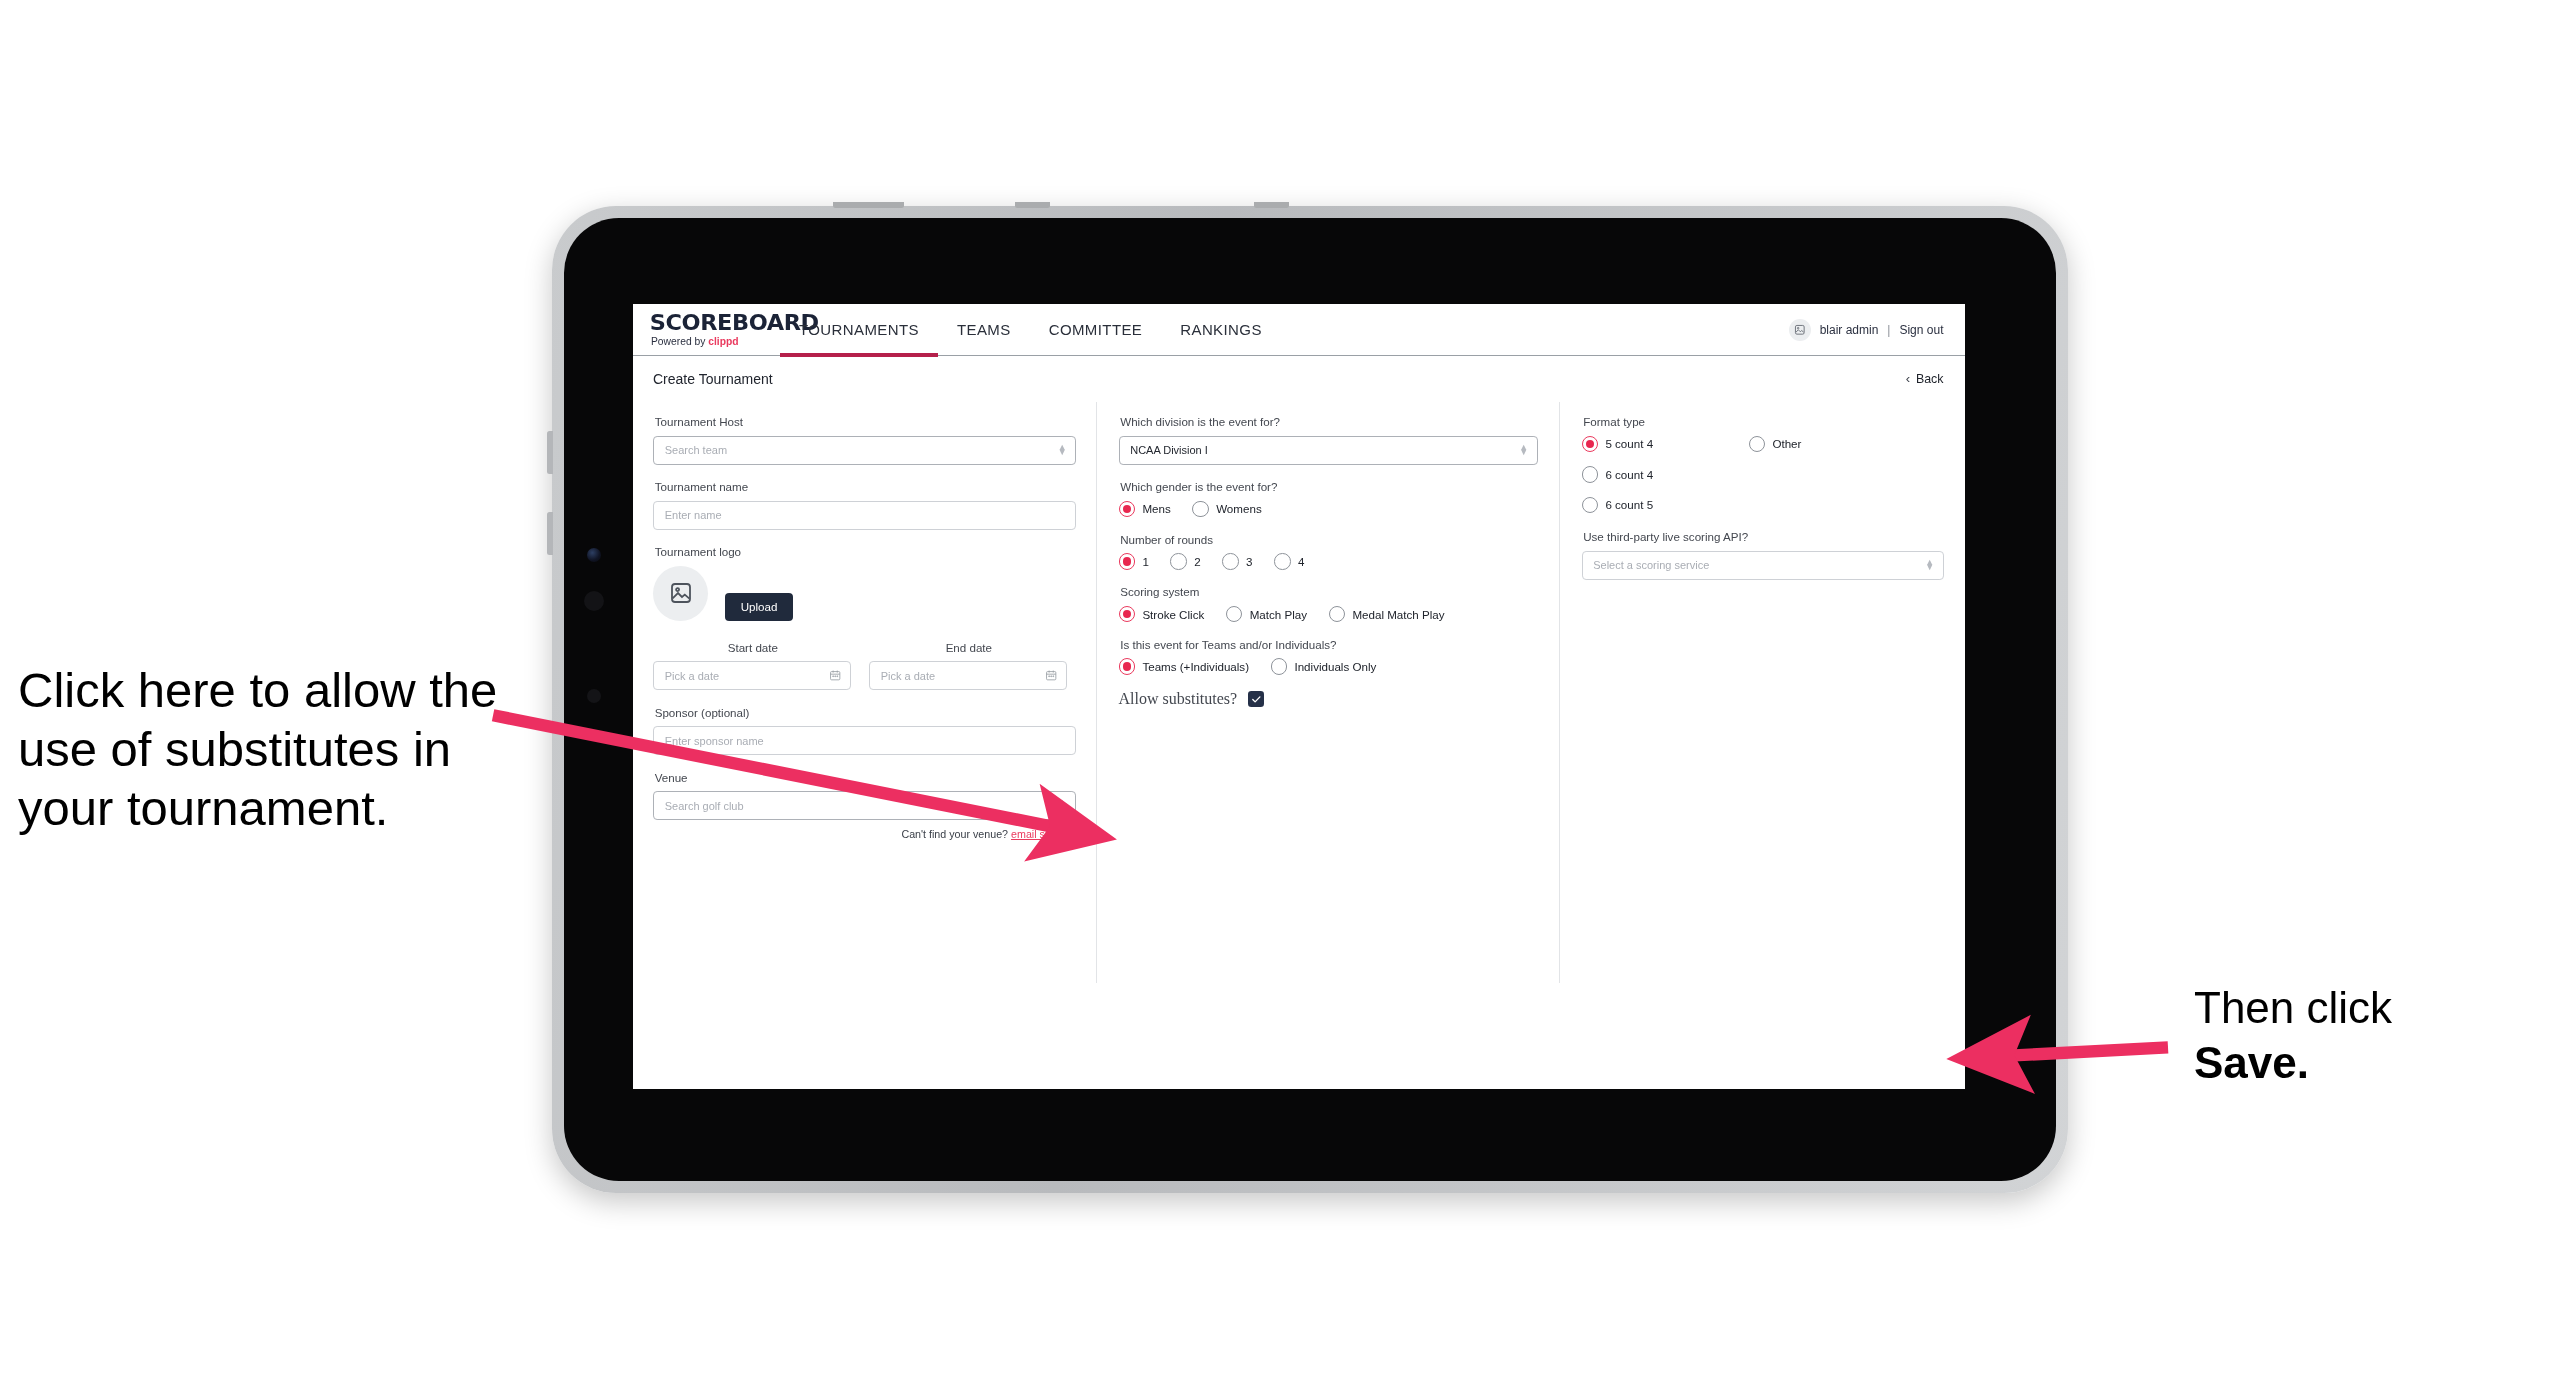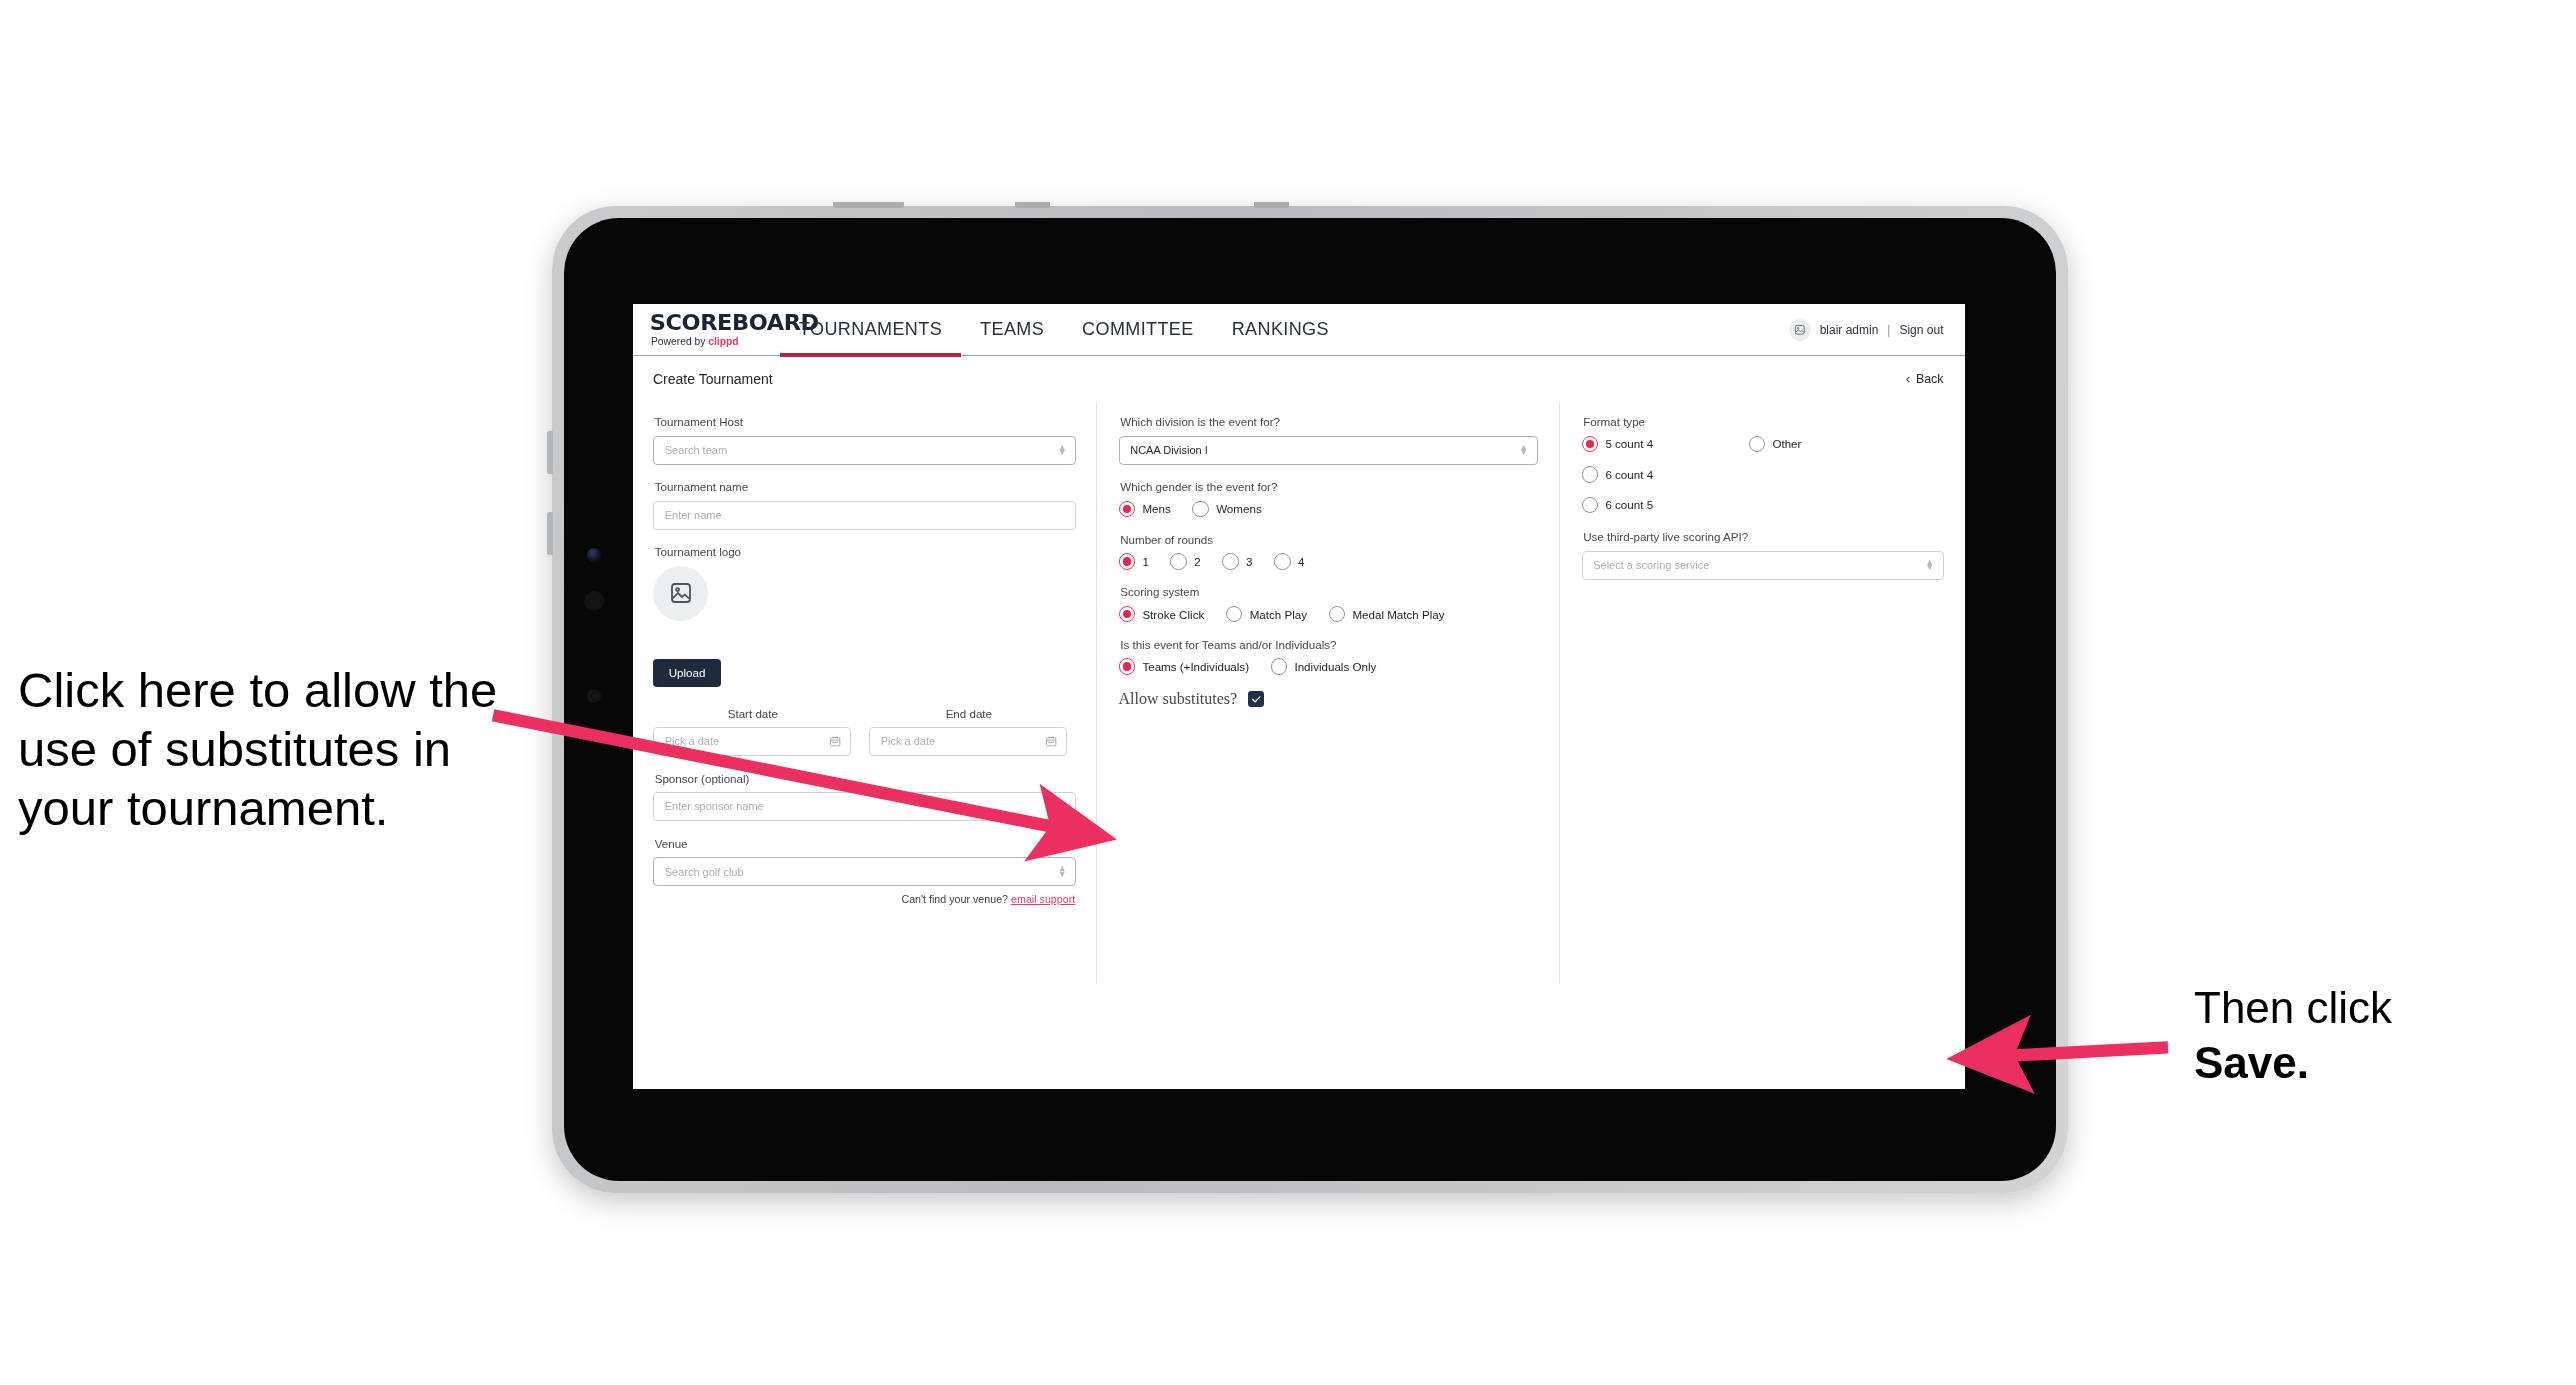--- a/index.html
+++ b/index.html
@@ -37,7 +37,7 @@
   .brand .sub{font-size:10.3px;color:#2b3040;margin-top:2.5px;line-height:1;}
   .brand .sub b{color:#ea3a5e;font-weight:700;}
   .navtabs{display:flex;align-items:stretch;}
-  .tab{position:relative;display:flex;align-items:center;padding:16px 19px;font-size:18px;letter-spacing:0.4px;
+  .tab{position:relative;display:flex;align-items:center;padding:16px 19px;font-size:15px;letter-spacing:0.4px;
        color:#2a2f3a;cursor:pointer;}
   .tab.active::after{content:"";position:absolute;left:0;right:0;bottom:-1.7px;height:3.3px;background:#b5204b;}
   .userbox{margin-left:auto;display:flex;align-items:center;gap:9px;padding-right:21.5px;font-size:12px;color:#2b3040;}

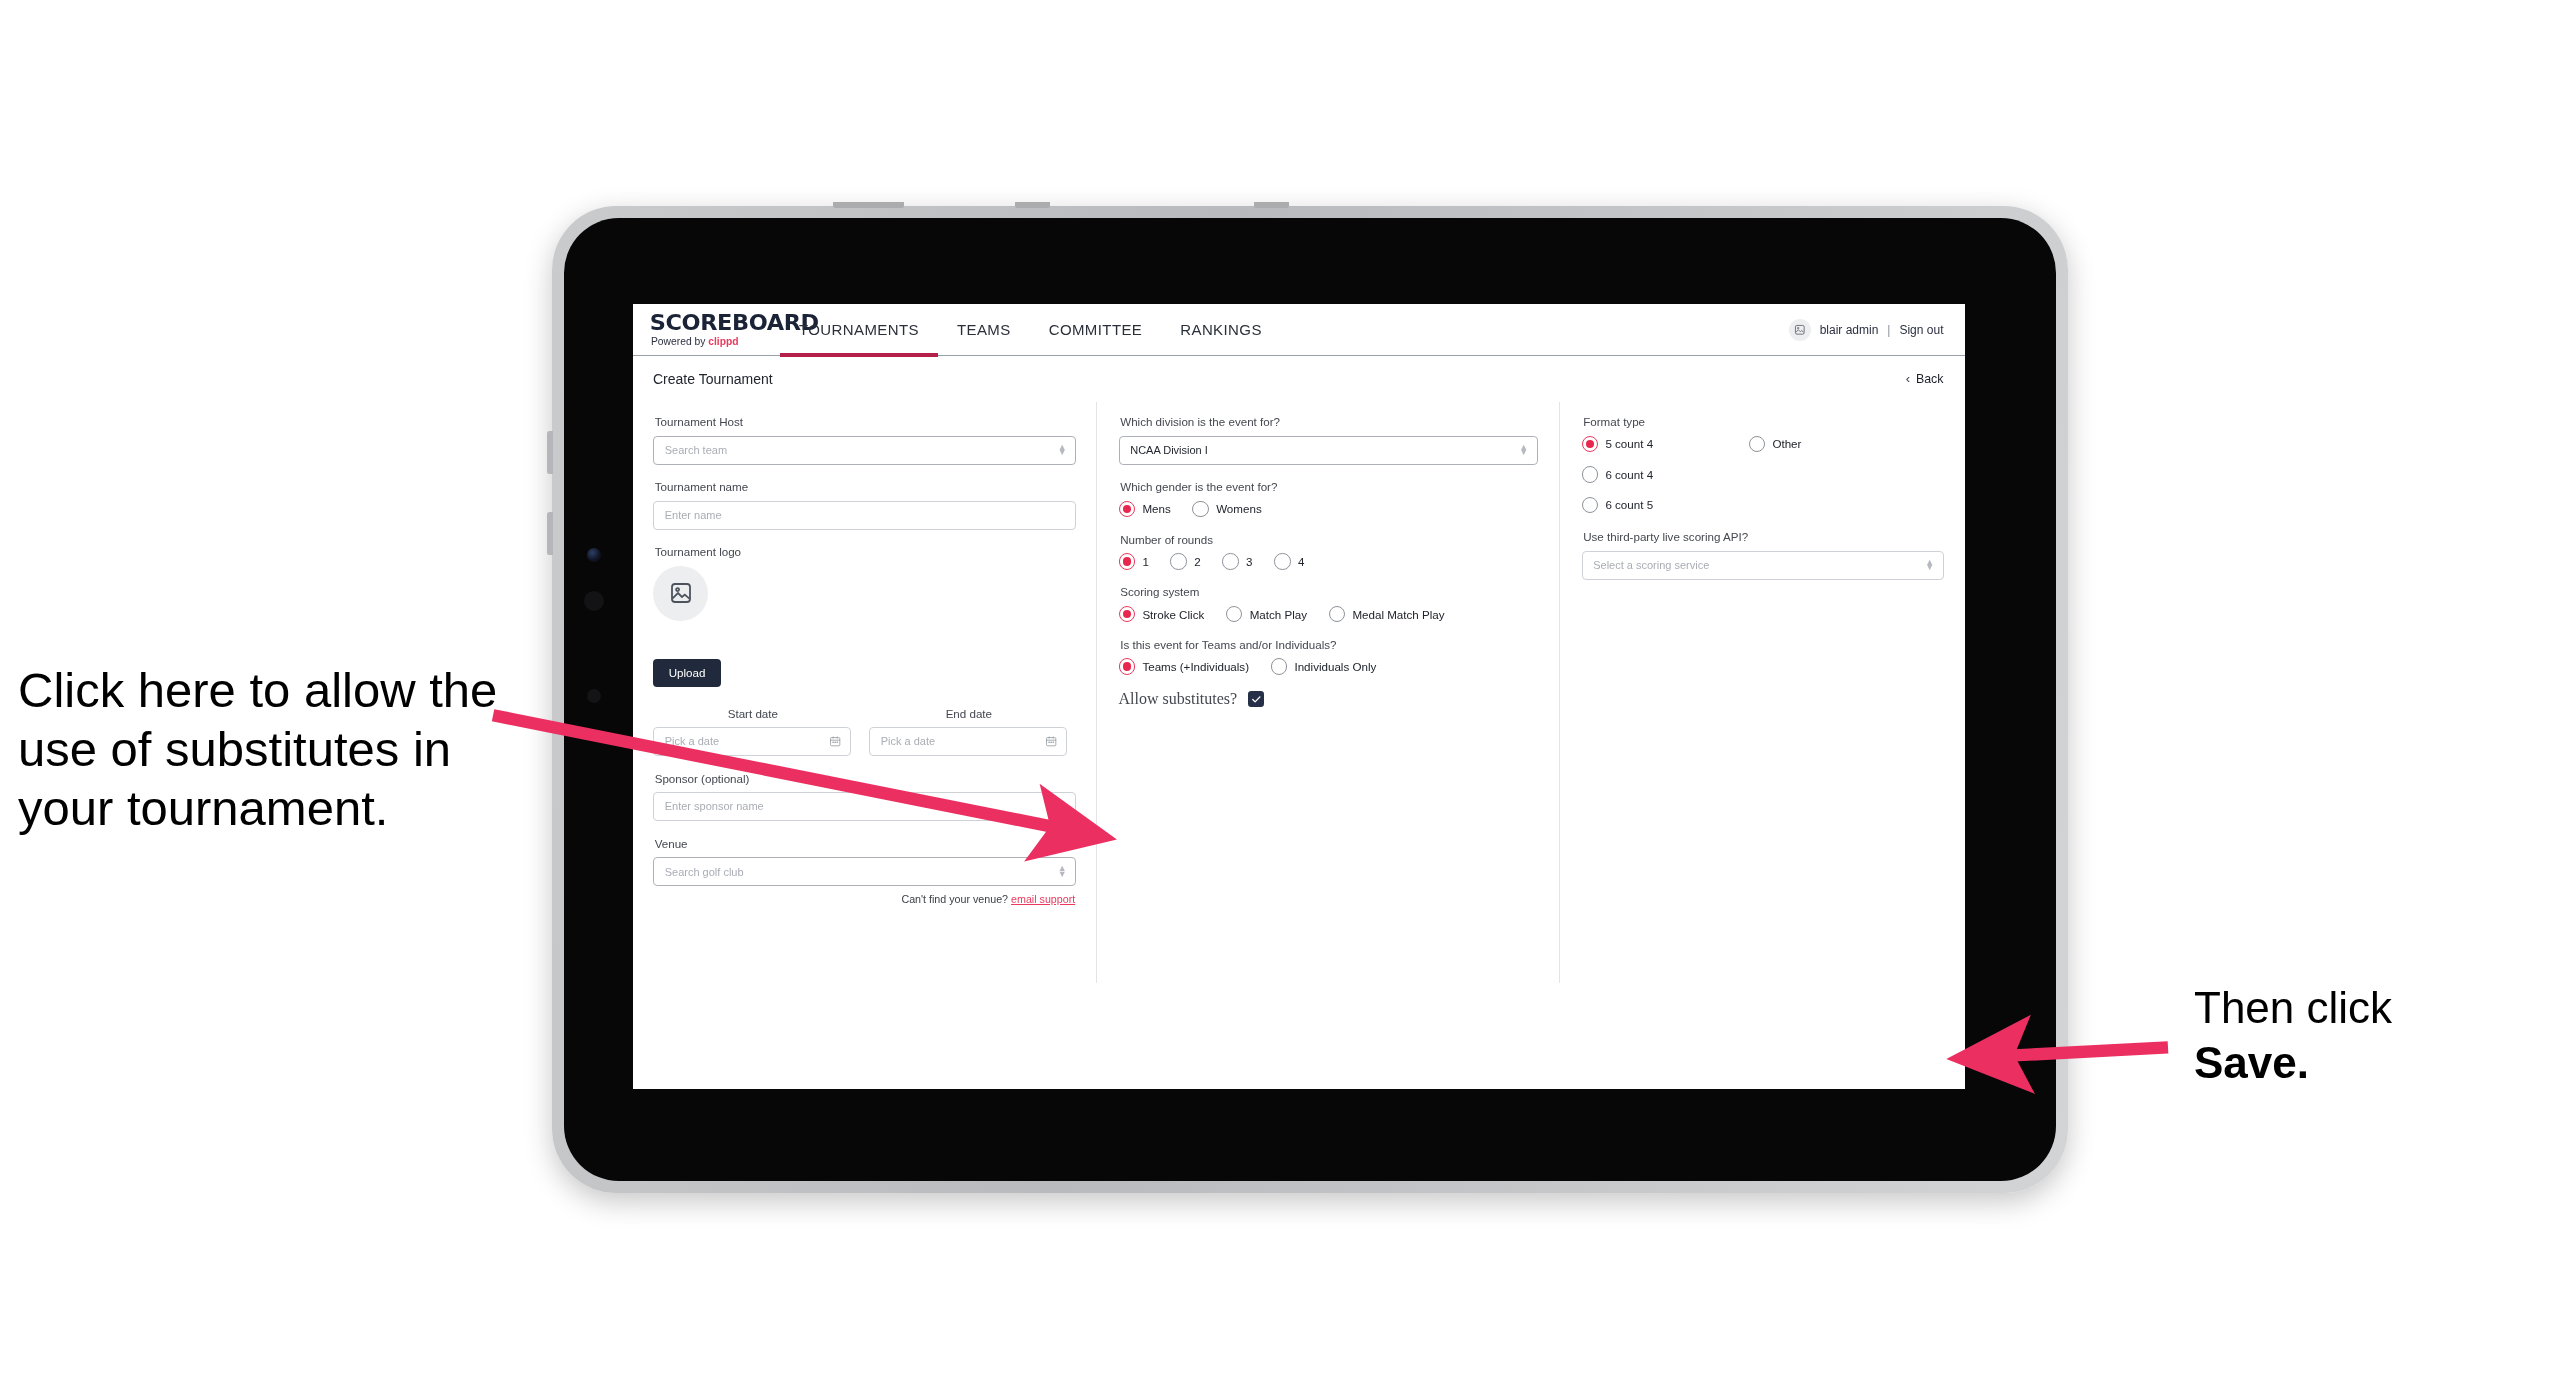--- a/index.html
+++ b/index.html
@@ -71,7 +71,7 @@
   .fieldbox .cal svg{width:12.4px;height:12.4px;display:block;}
 
   
-  .logorow{display:flex;align-items:flex-start;gap:38px;margin-top:1.7px;flex-direction:column;}
+  .logorow{display:flex;align-items:flex-end;gap:17px;margin-top:1.7px;}
   .logocircle{width:55px;height:55px;border-radius:50%;background:#eceef0;display:flex;align-items:center;justify-content:center;}
   .logocircle svg{width:24px;height:24px;}
   .uploadbtn{background:#202a3c;color:#fff;font-size:11.6px;border-radius:4.1px;padding:7.4px 15.7px;cursor:pointer;}

